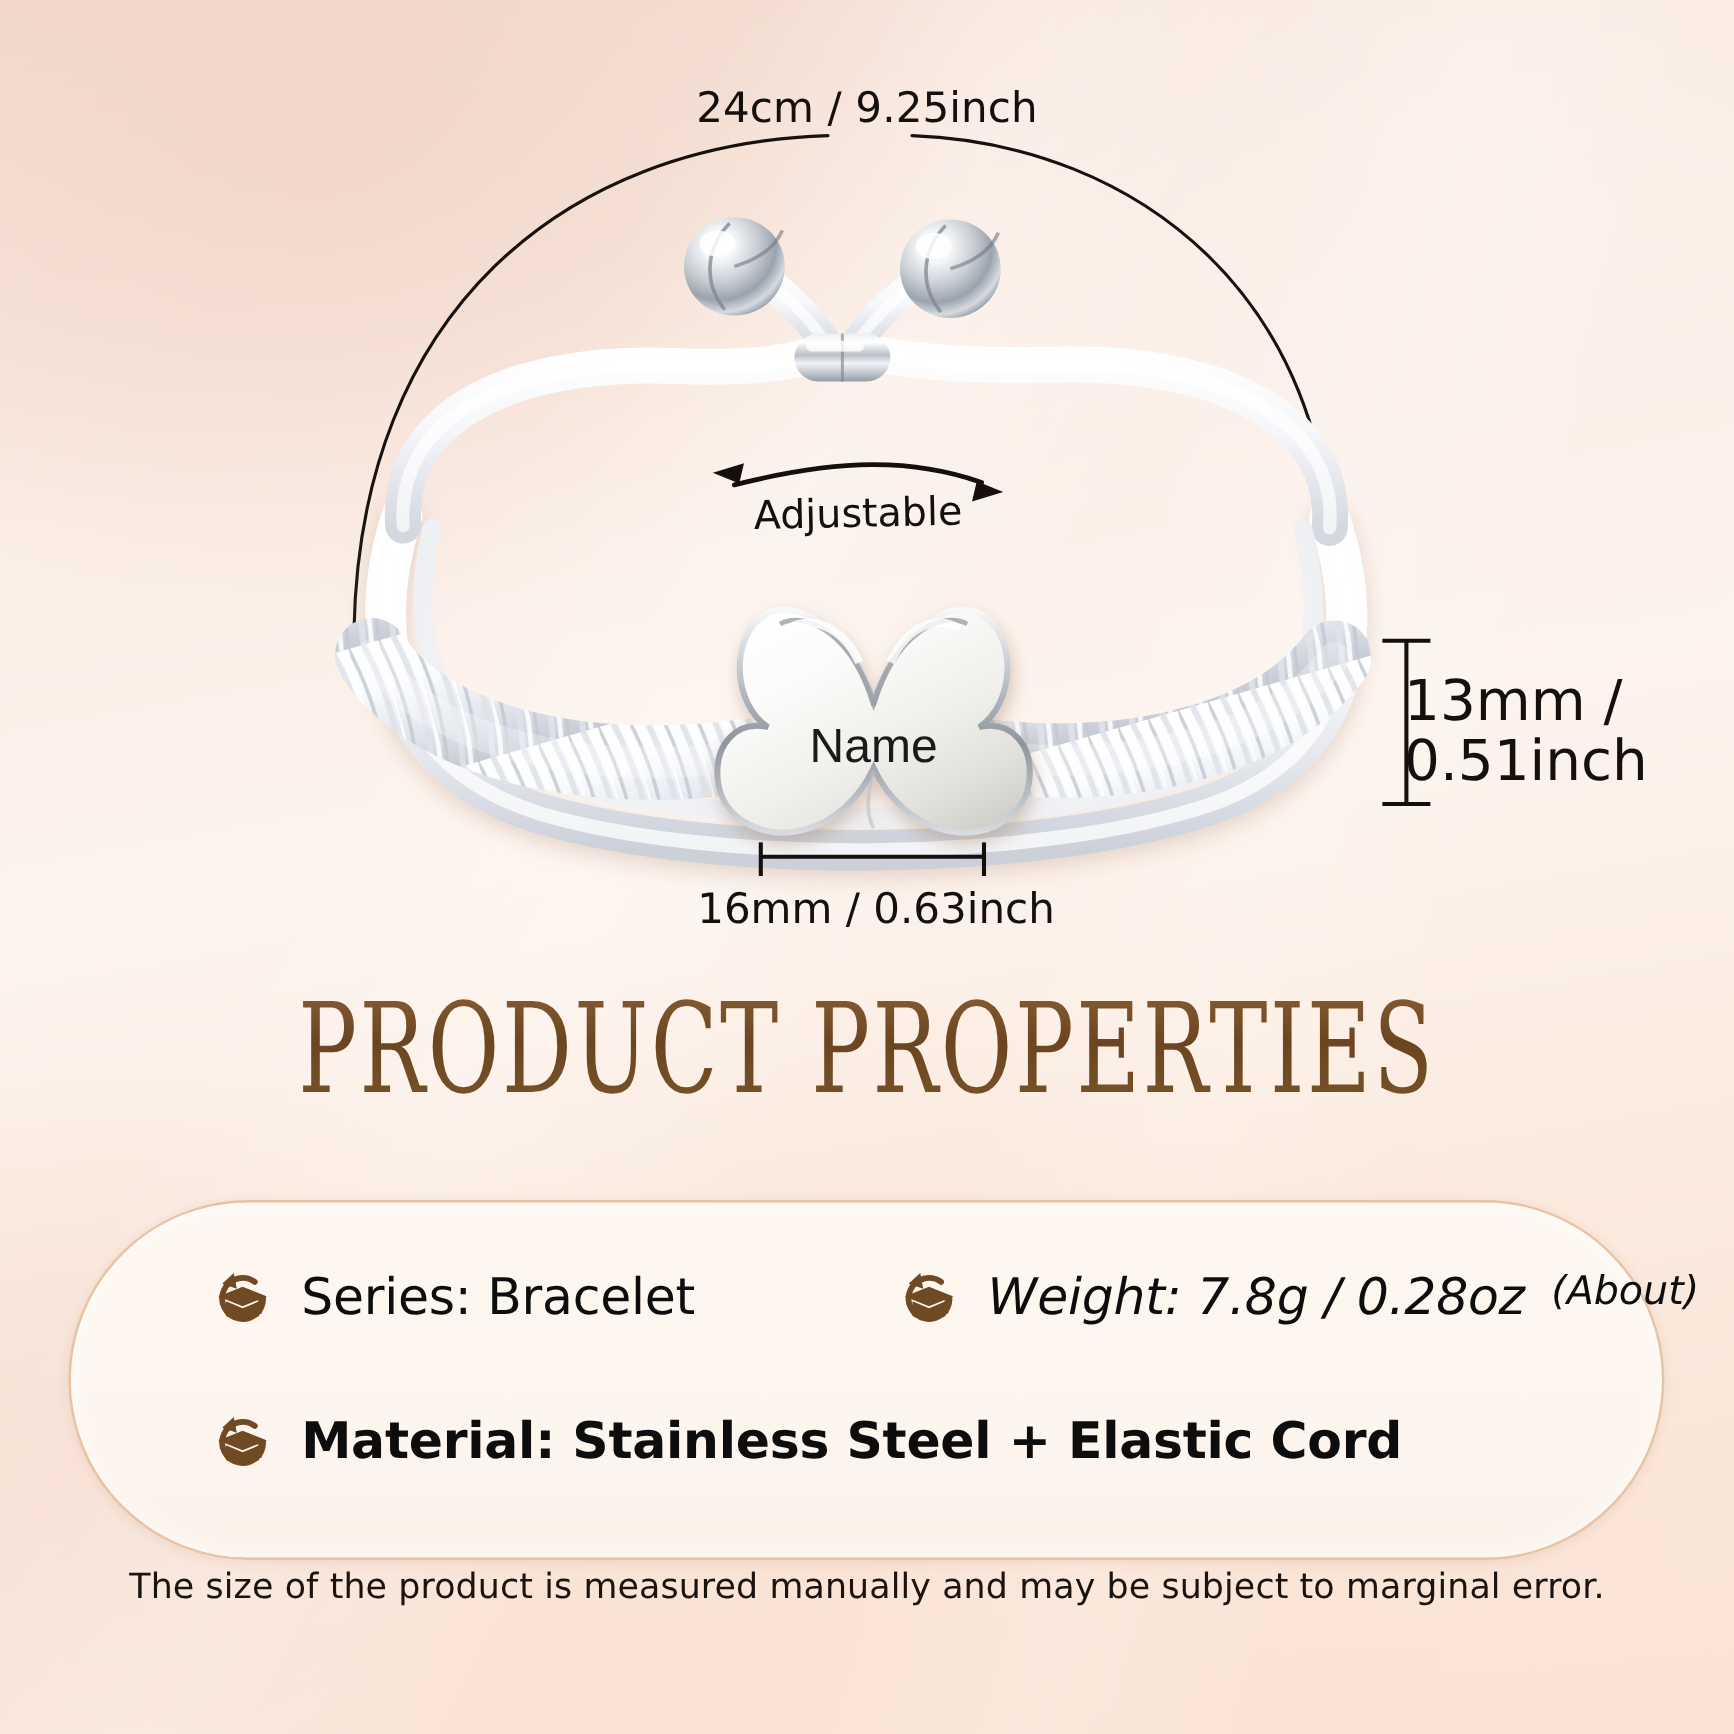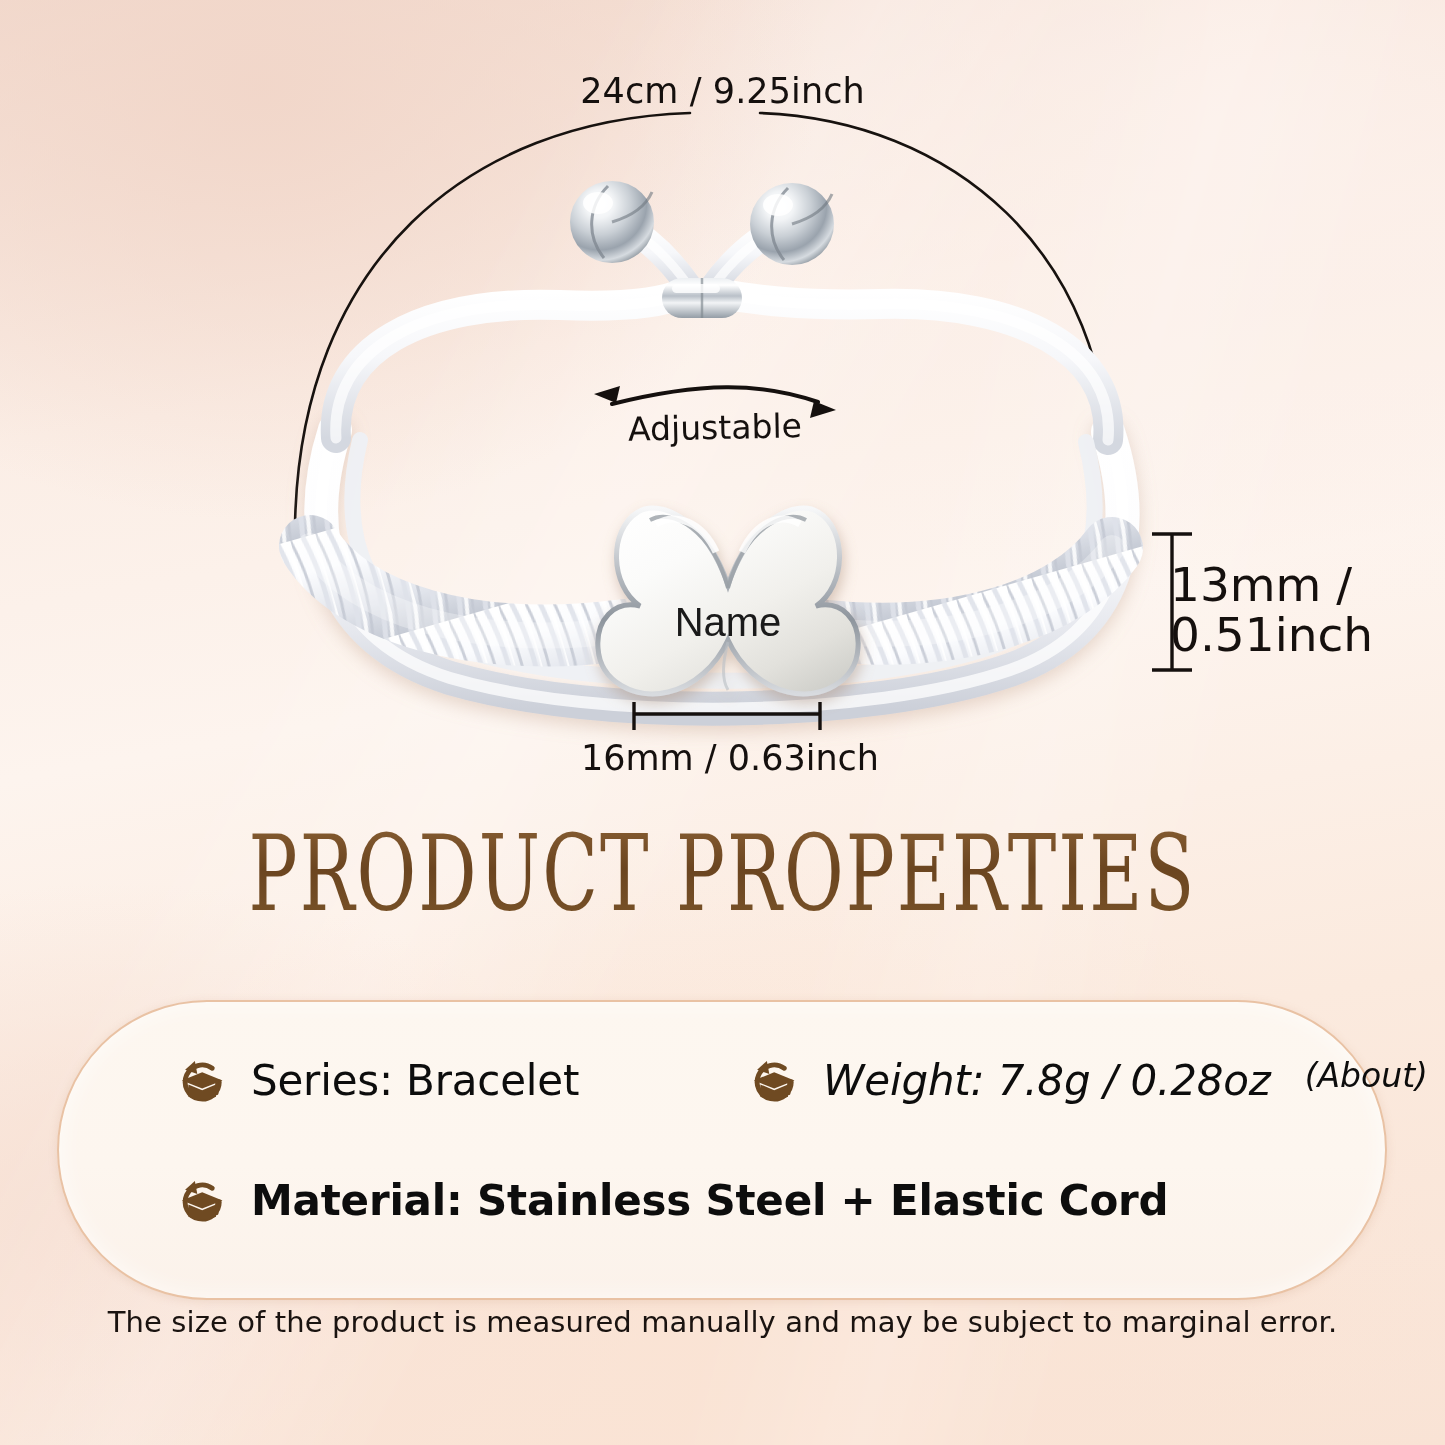--- a/index.html
+++ b/index.html
@@ -83,7 +83,7 @@
     font-size:42px;color:#0d0d0d;white-space:nowrap;
     font-family:"DejaVu Sans",sans-serif;letter-spacing:-.2px;
   }
-  .prop-sub{font-size:33px;color:#0d0d0d;margin-left:12px;}
+  .prop-sub{font-size:33px;color:#0d0d0d;}
 
   #footer-note{
     position:absolute;left:0;right:0;top:1305px;text-align:center;

